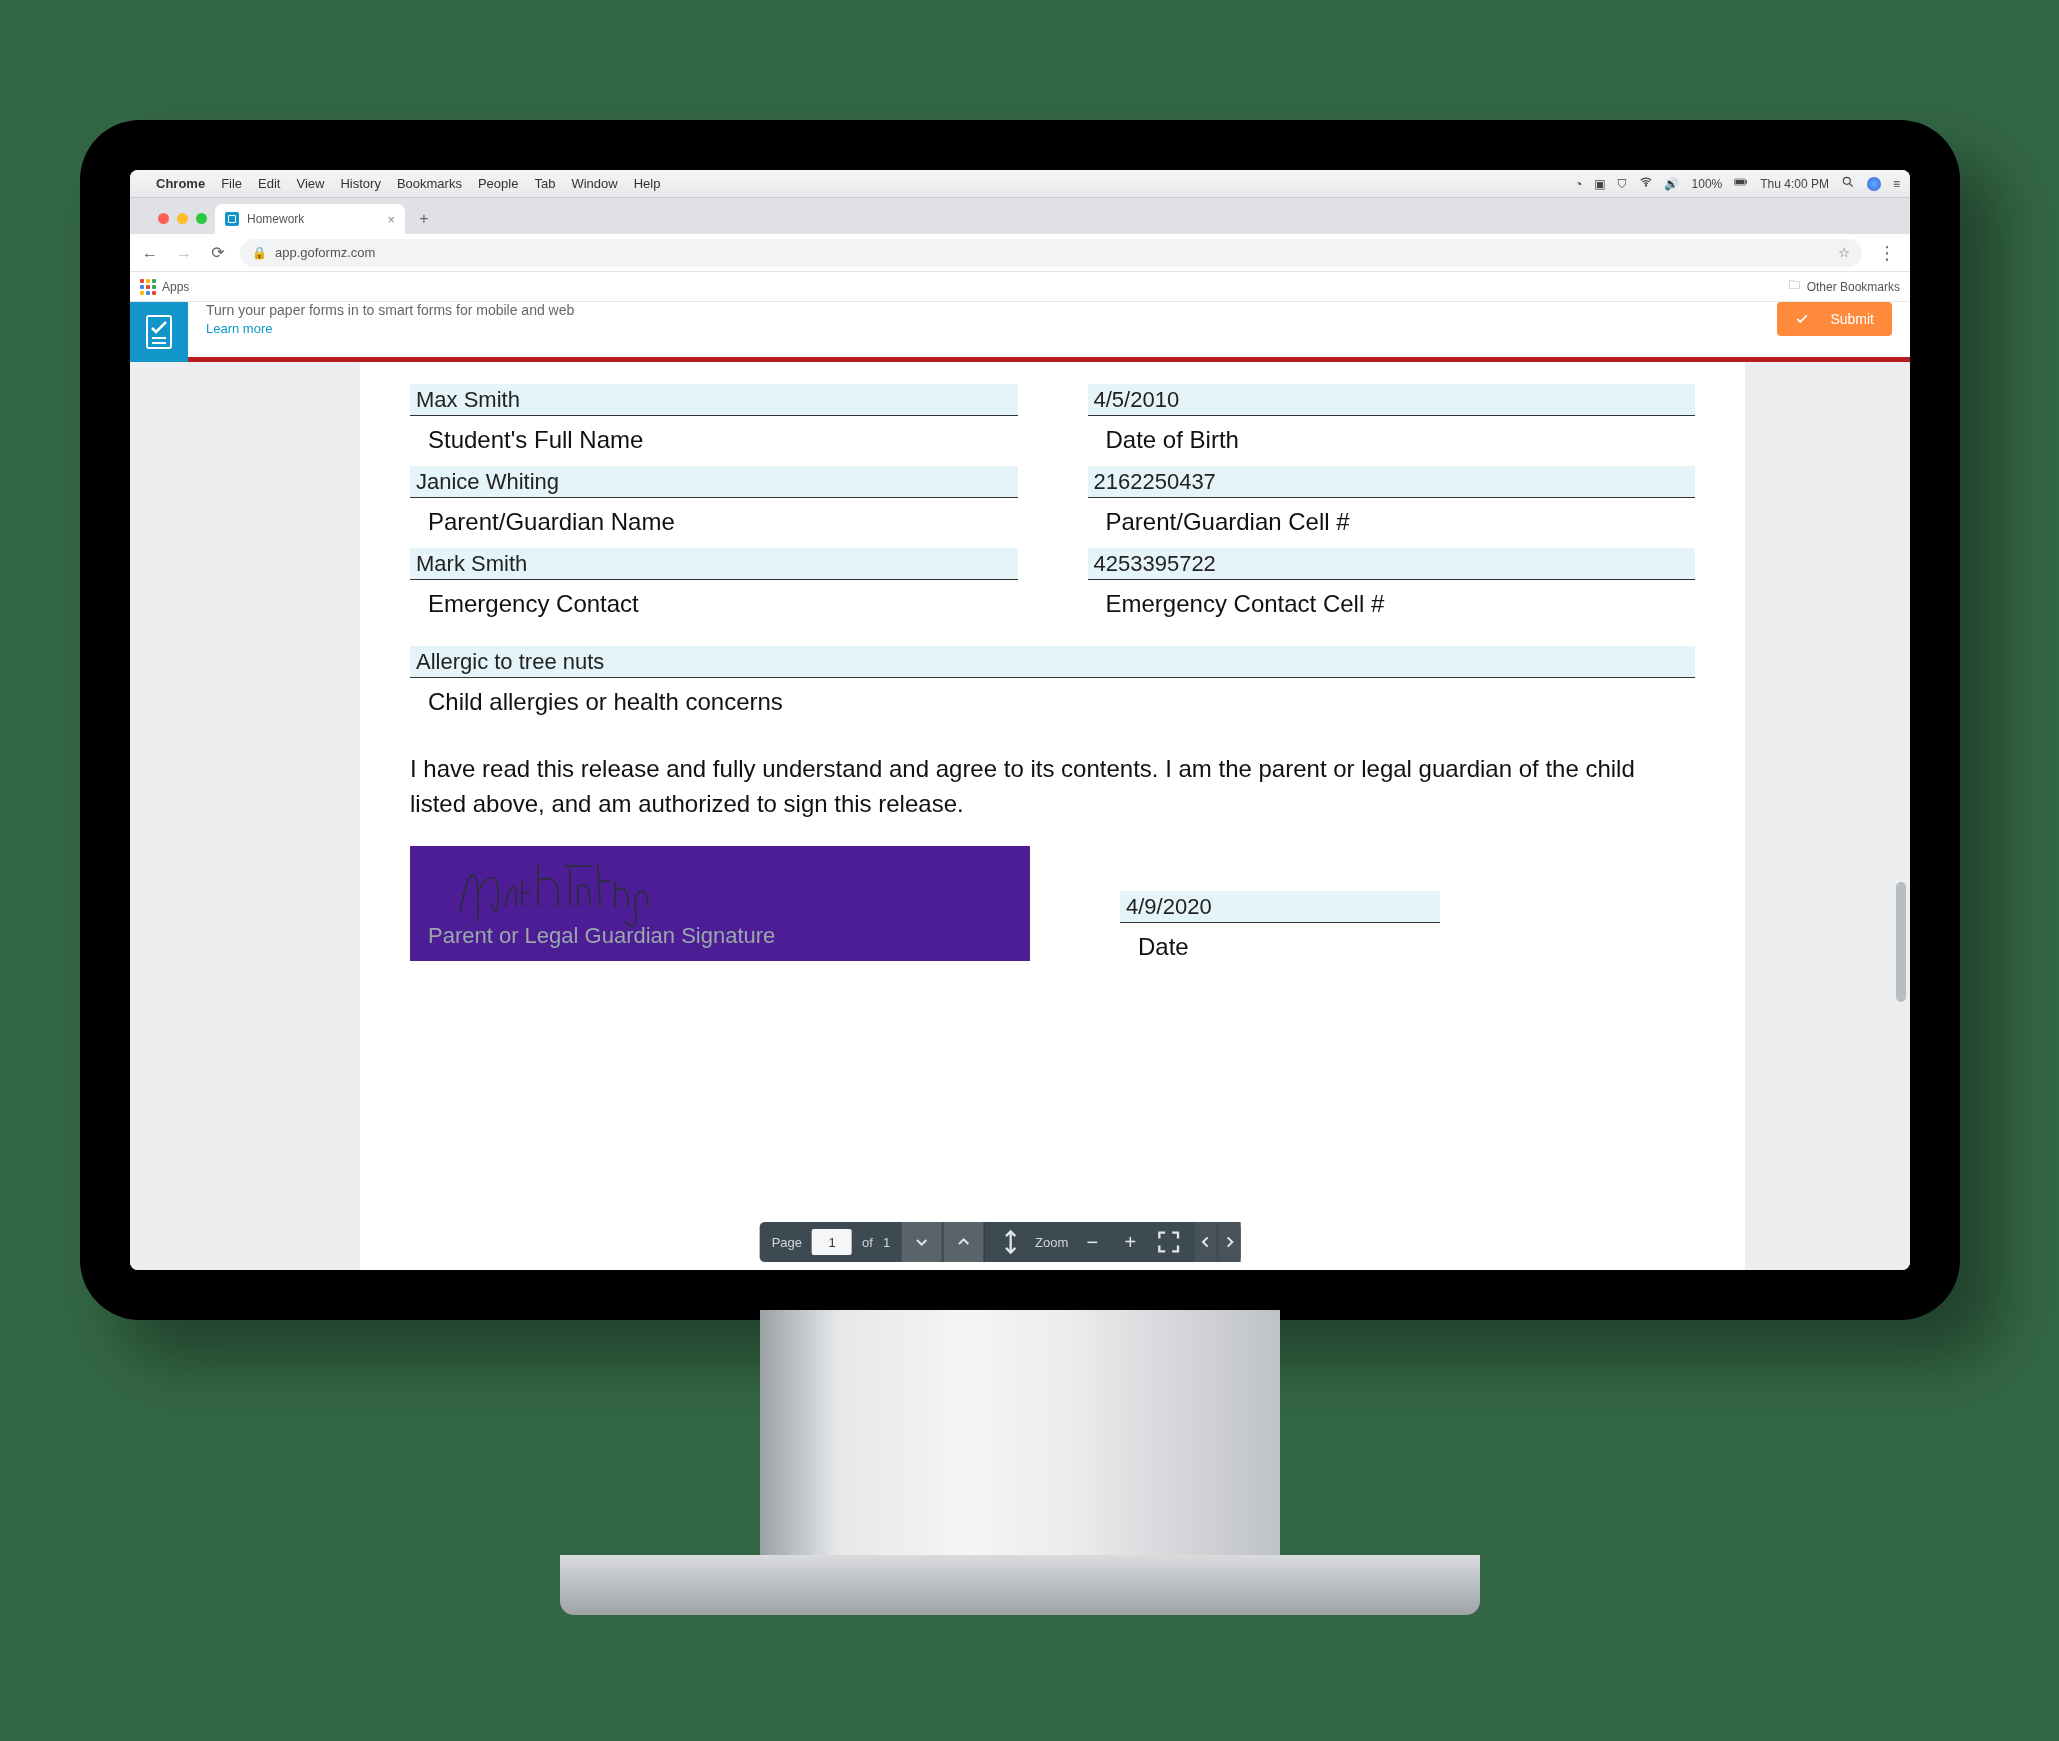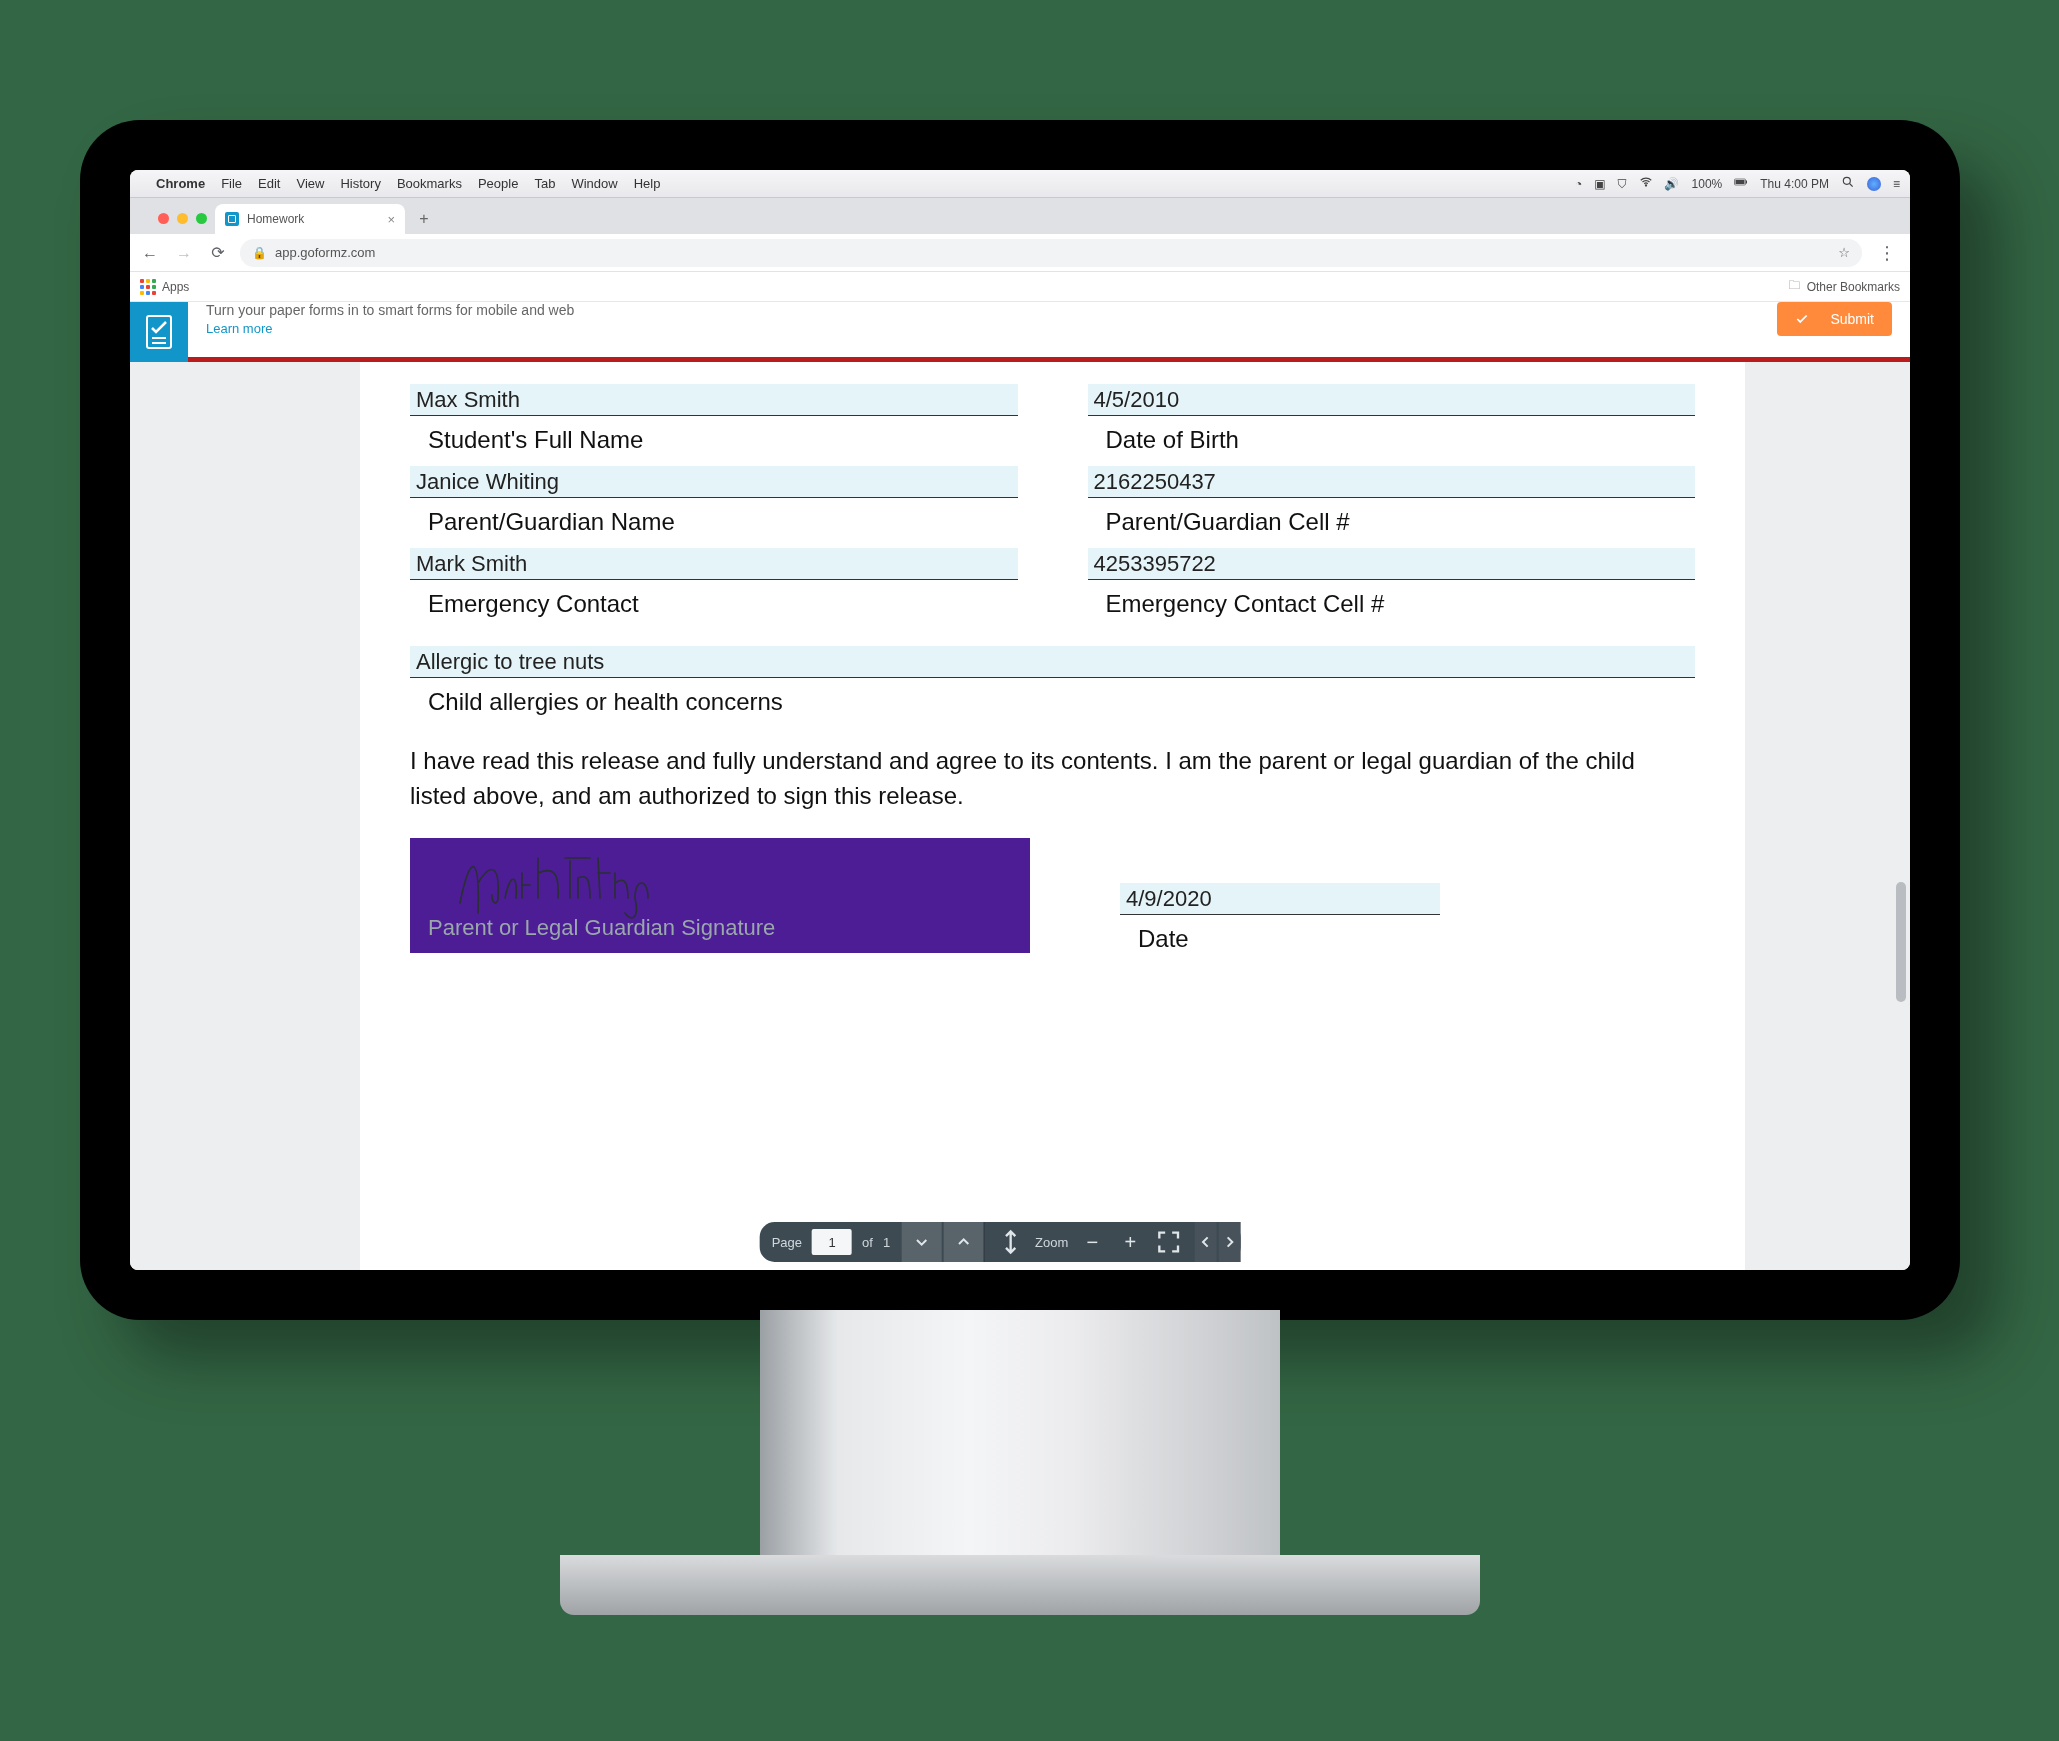--- a/index.html
+++ b/index.html
@@ -160,7 +160,7 @@
   }
   .flabel{font-size:24px;color:#111;padding:10px 0 0 18px;}
   .allerg .fval{border-bottom:1.5px solid #333;}
-  .release{font-size:24px;color:#111;line-height:1.45;margin-top:28px;}
+  .release{font-size:24px;color:#111;line-height:1.45;margin-top:36px;}
   .sigrow{display:flex;gap:90px;margin-top:24px;align-items:flex-end;}
   .sigbox{
     width:620px;height:115px;background:#4c1d95;position:relative;

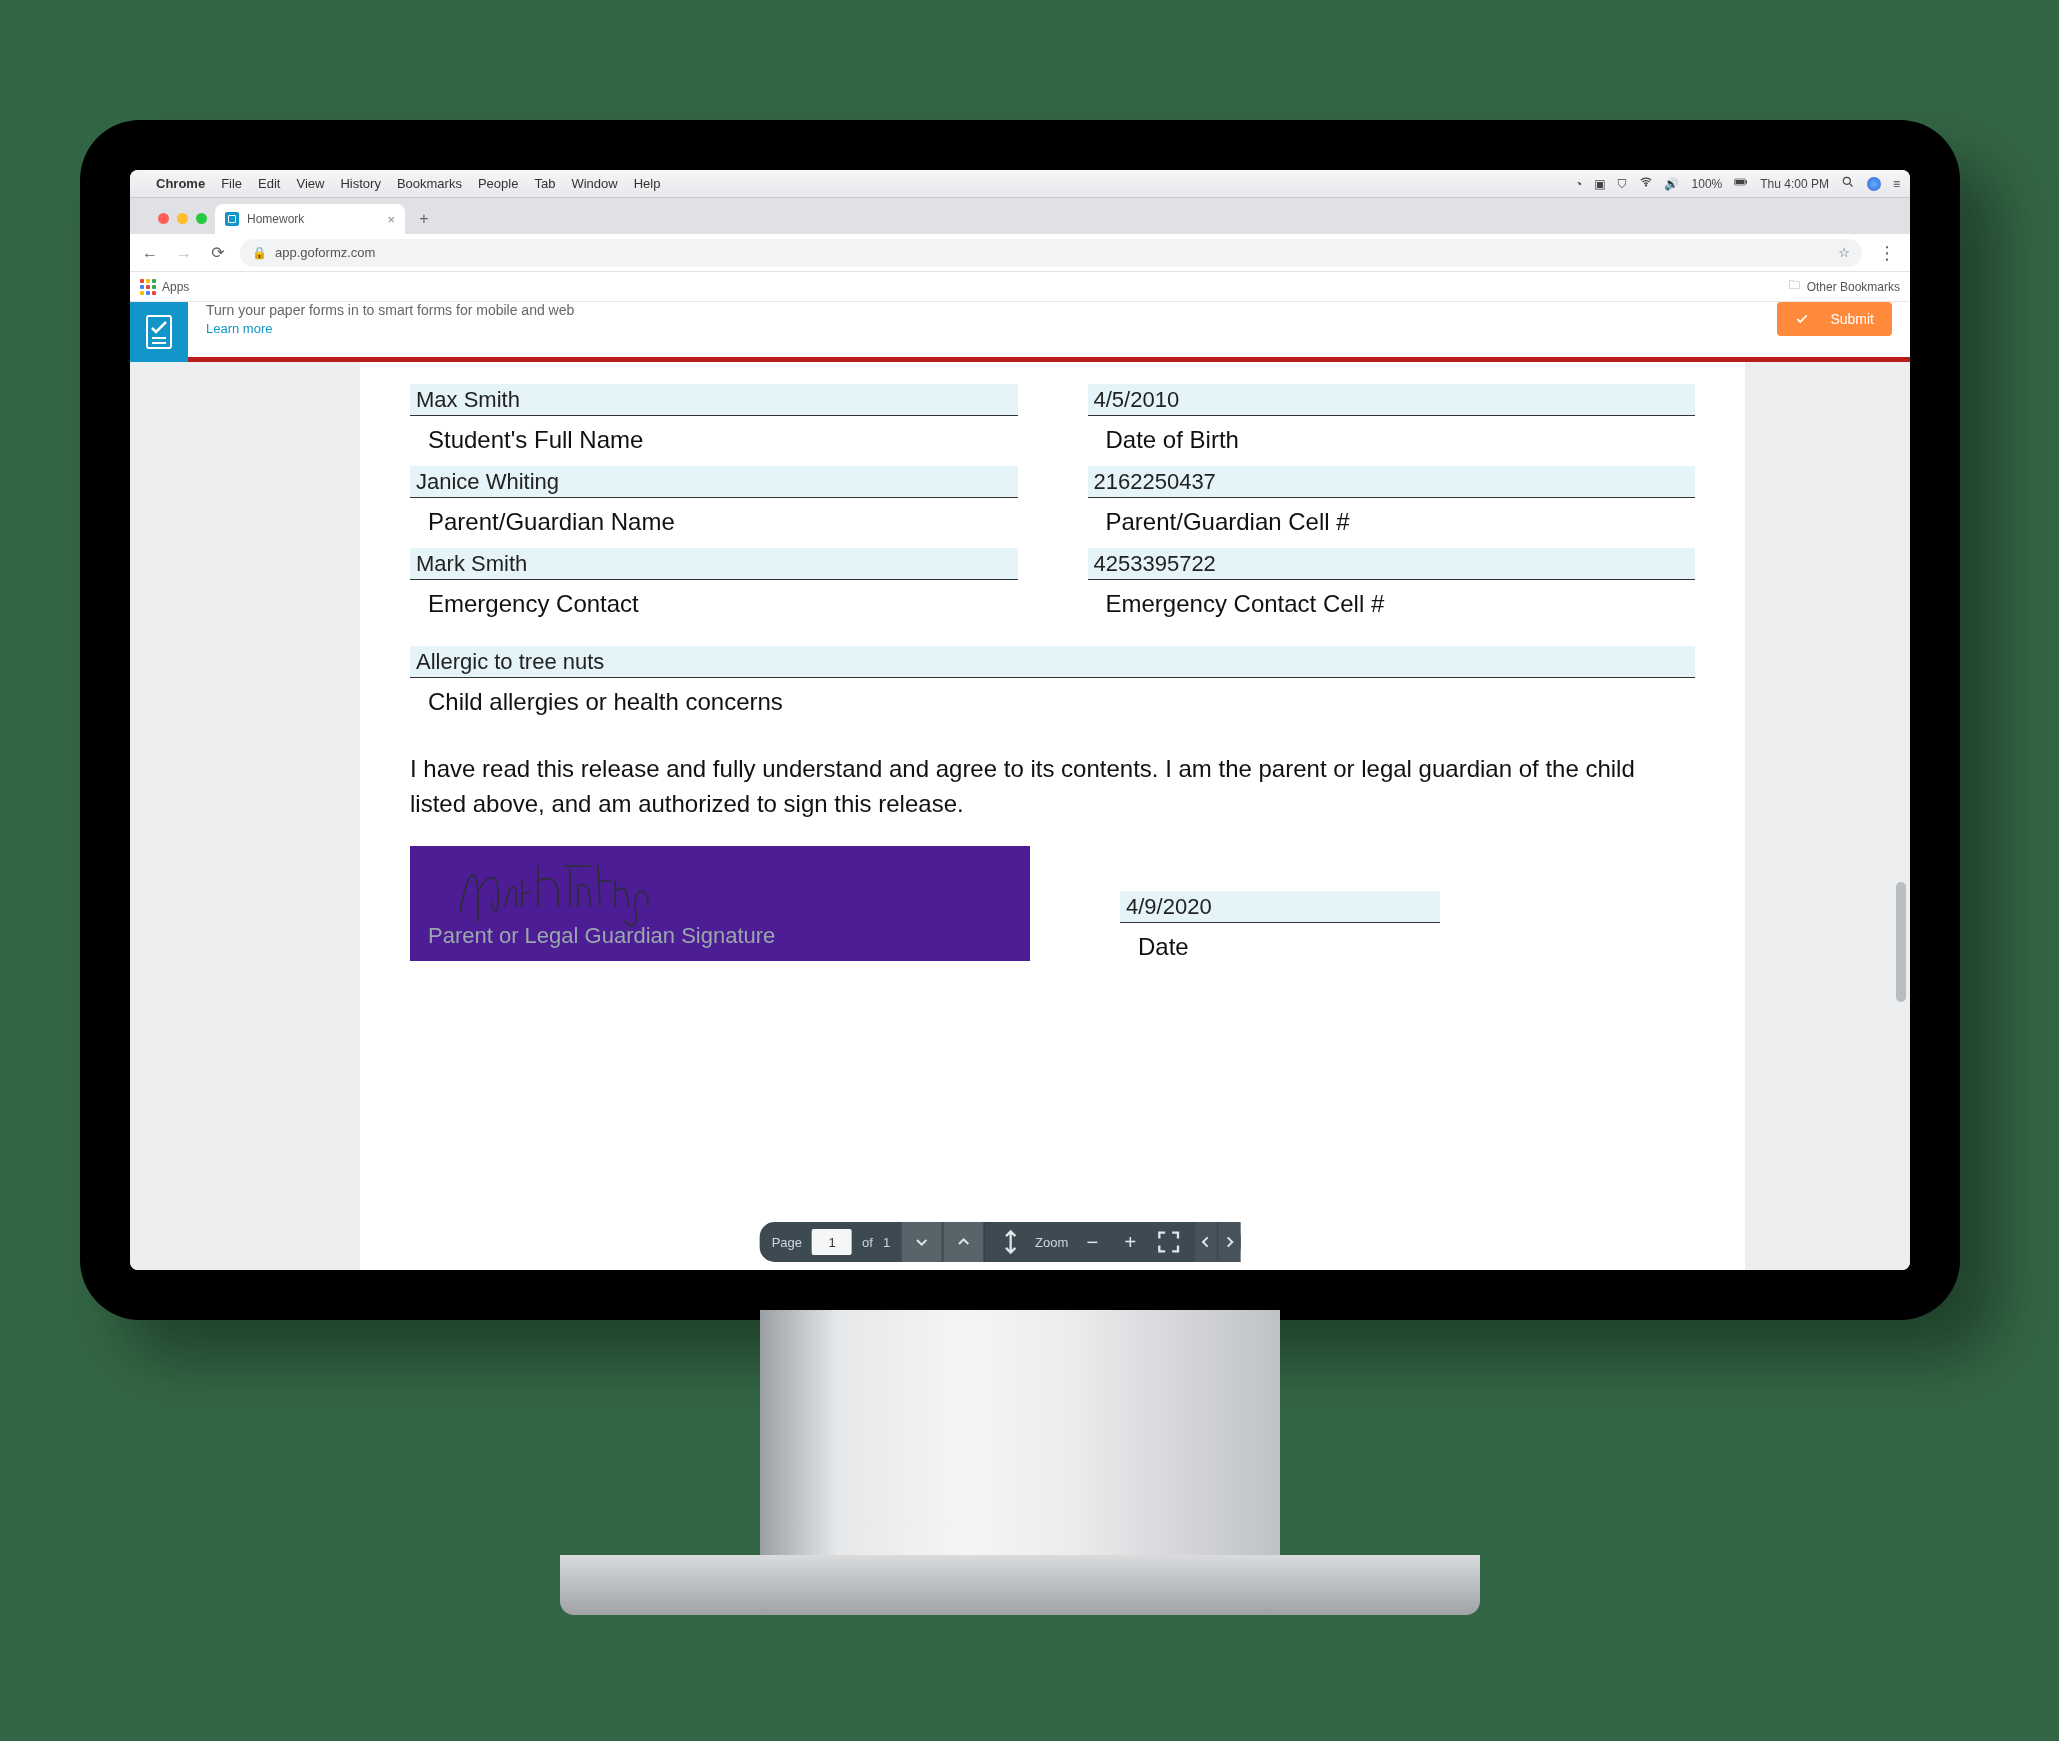--- a/index.html
+++ b/index.html
@@ -175,7 +175,7 @@
   
   .doc-toolbar{
     position:absolute;left:calc(50% - 20px);transform:translateX(-50%);
-    bottom:8px;height:40px;background:#3e4a52;border-radius:15px;
+    bottom:8px;height:40px;background:#3e4a52;border-radius:5px;
     display:flex;align-items:center;color:#e8eef2;font-size:13px;
   }
   .tb-seg{display:flex;align-items:center;height:100%;padding:0 12px;gap:10px;}

